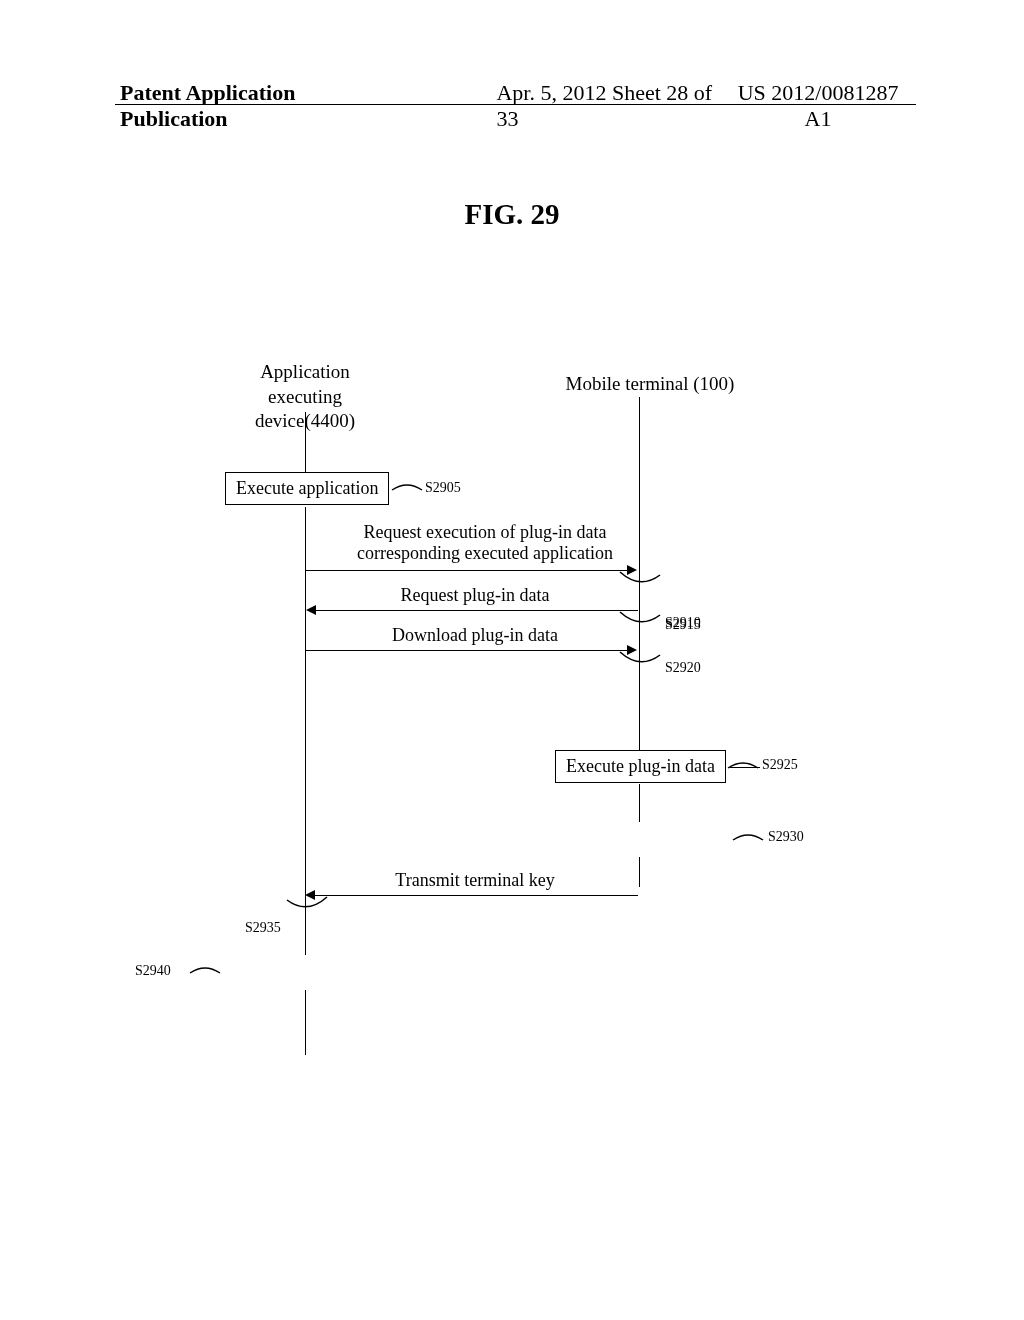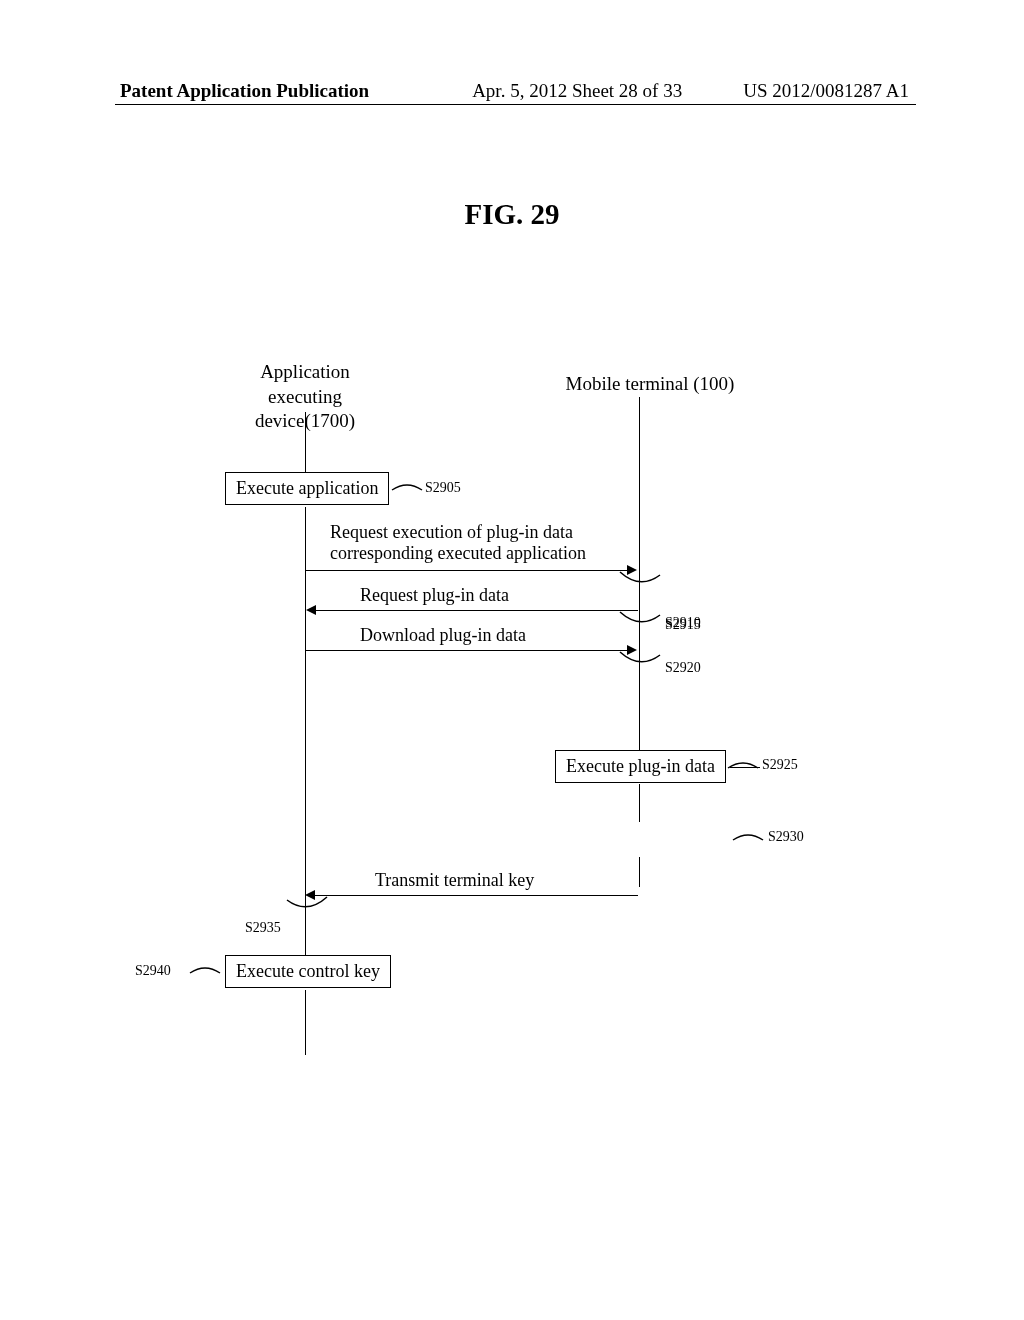--- a/index.html
+++ b/index.html
@@ -21,7 +21,7 @@
       right: 0;
       display: flex;
       padding: 0 115px 0 120px;
-      font-size: 19px;
+      font-size: 22px;
     }
     .header-left {
       font-weight: bold;

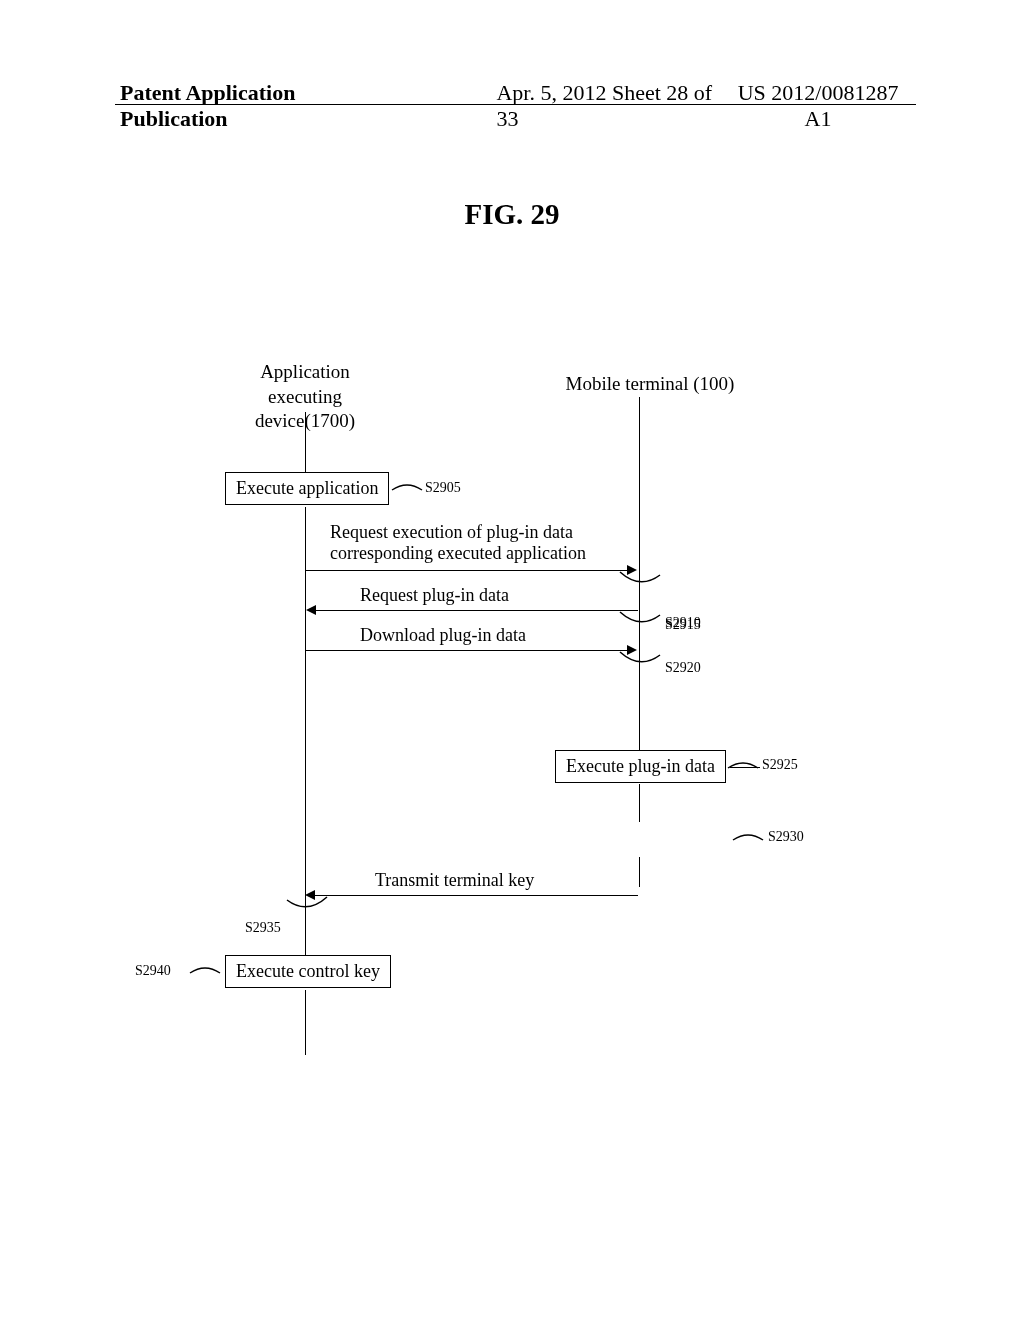--- a/index.html
+++ b/index.html
@@ -134,7 +134,7 @@
 
   <div class="actor-label" style="left:225px; top:0; width:160px;">
     <span>Application executing</span><br>
-    <span>device(1700)</span>
+    <span>device(4400)</span>
   </div>
   <div class="actor-label" style="left:550px; top:12px; width:200px;">Mobile terminal (100)</div>
 

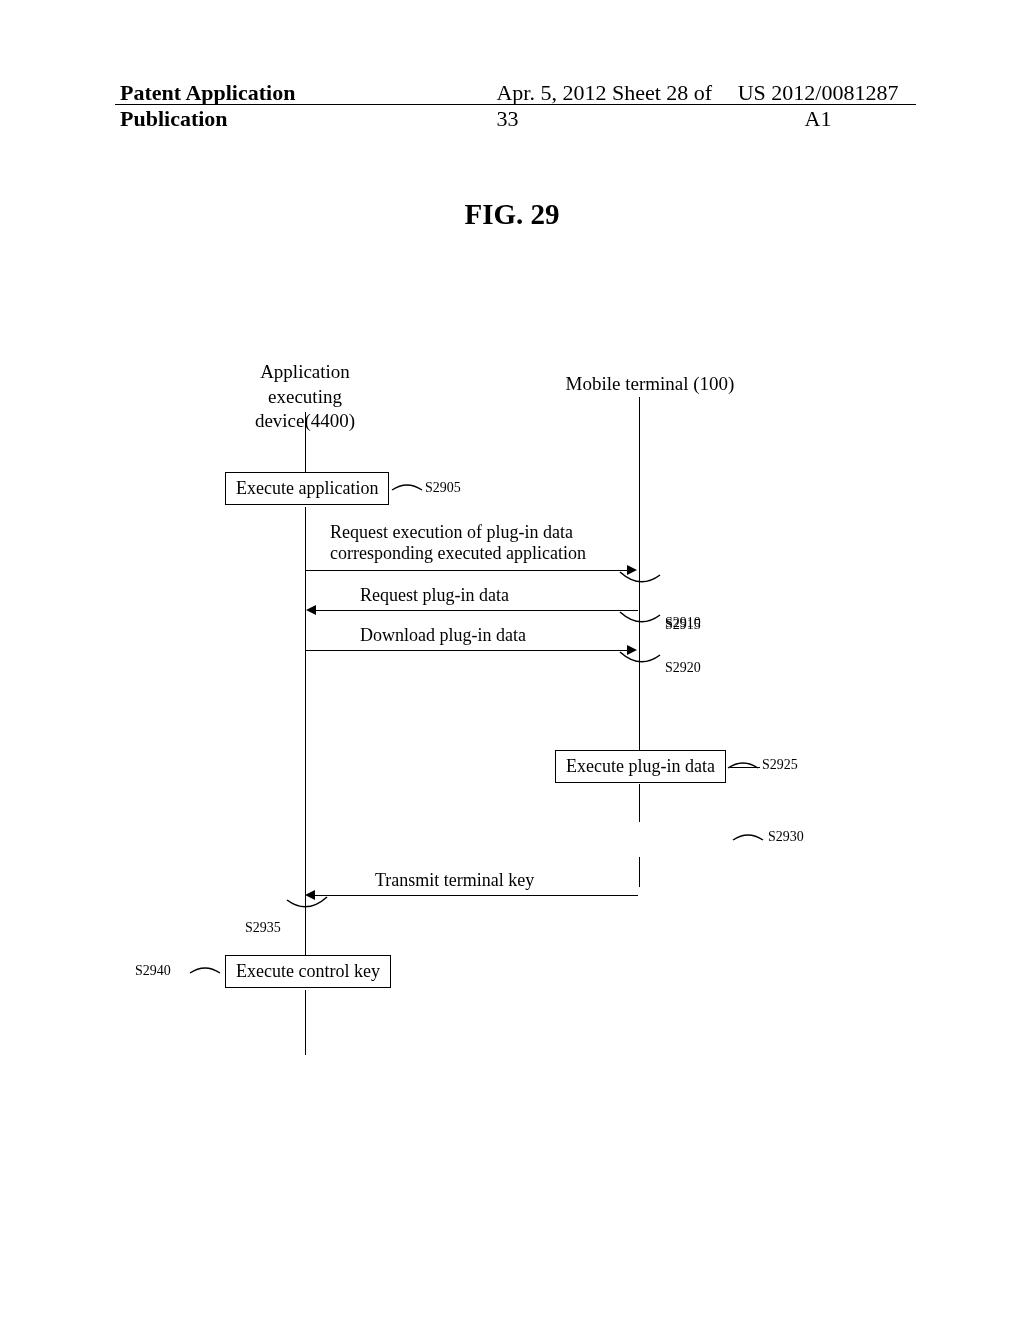--- a/index.html
+++ b/index.html
@@ -101,6 +101,7 @@
     .msg-label {
       position: absolute;
       font-size: 18px;
+      text-align: center;
       white-space: nowrap;
     }
     .step-label {

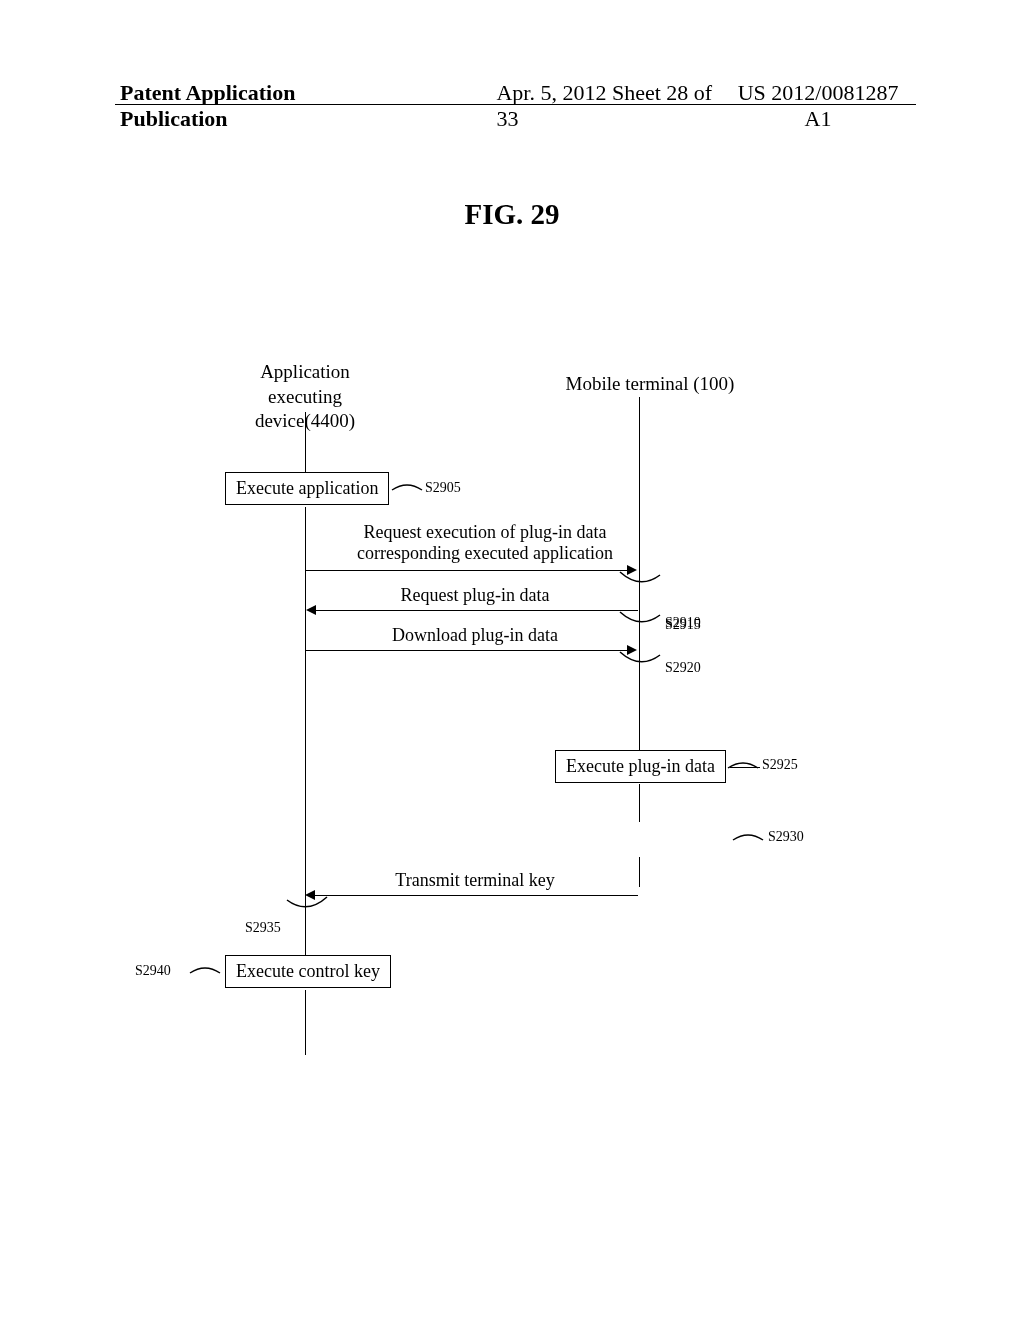--- a/index.html
+++ b/index.html
@@ -200,7 +200,6 @@
   </svg>
   <div class="step-label" style="left:245px; top:560px;">S2935</div>
 
-  <div class="box" style="left:225px; top:595px;">Execute control key</div>
   <svg class="leader" style="left:190px; top:603px;" width="40" height="20">
     <path d="M 30 10 Q 15 0 0 10" stroke="#000" fill="none" stroke-width="1.5"></path>
   </svg>

